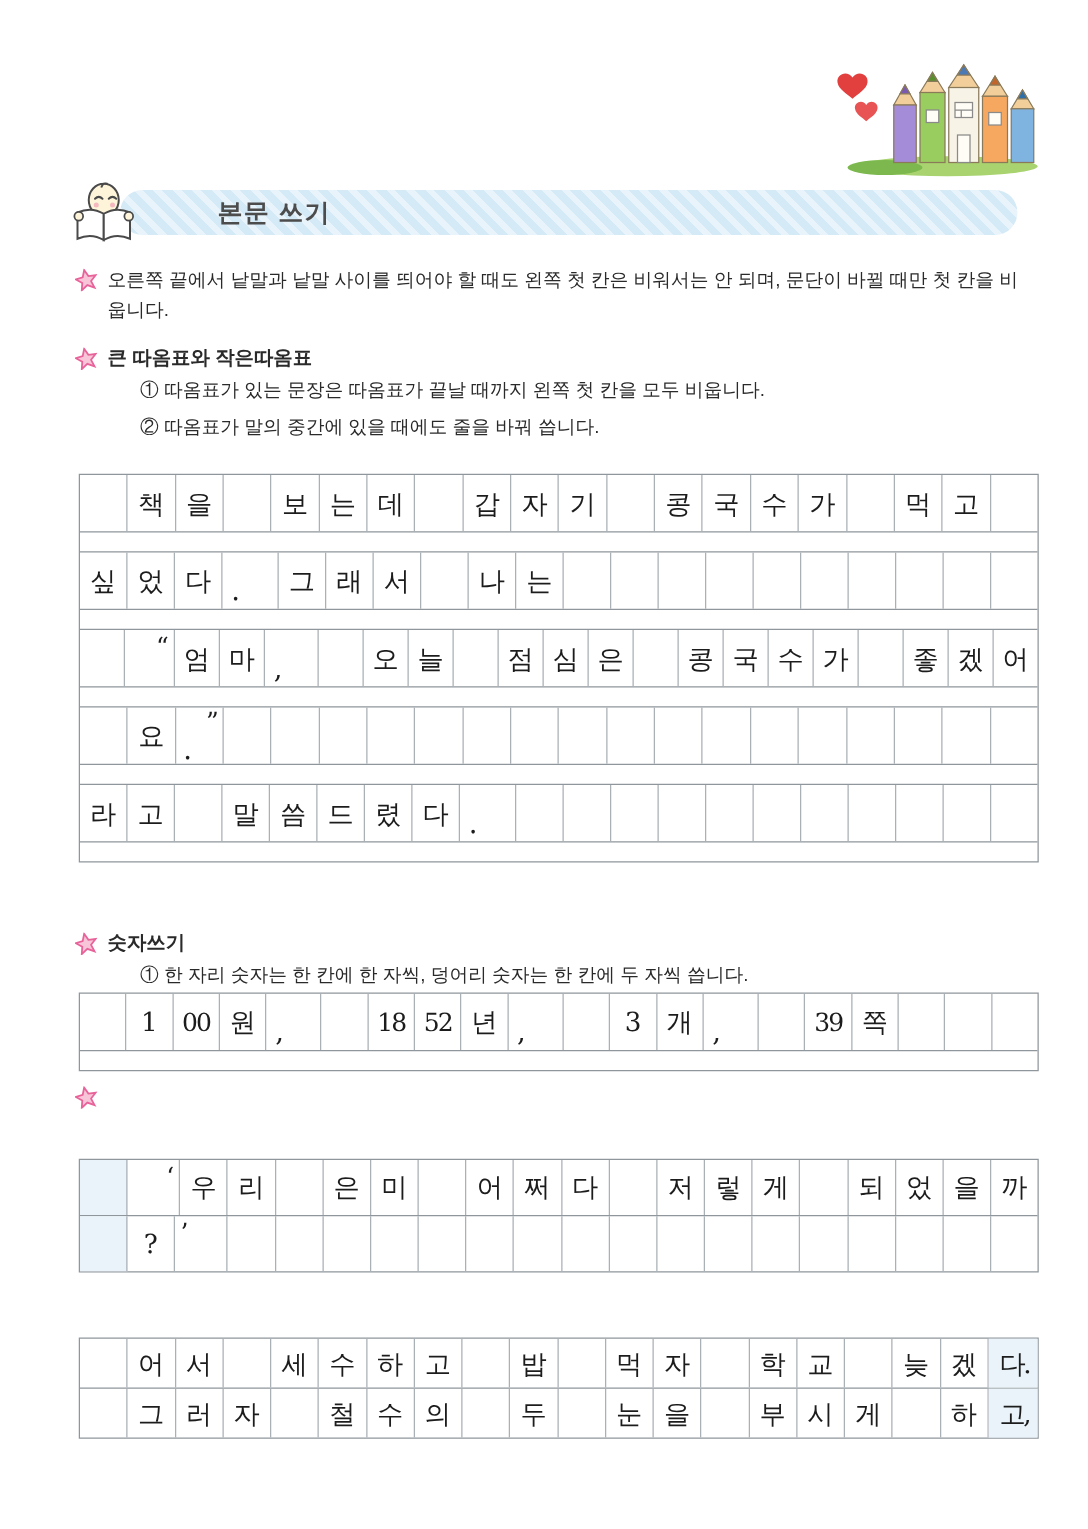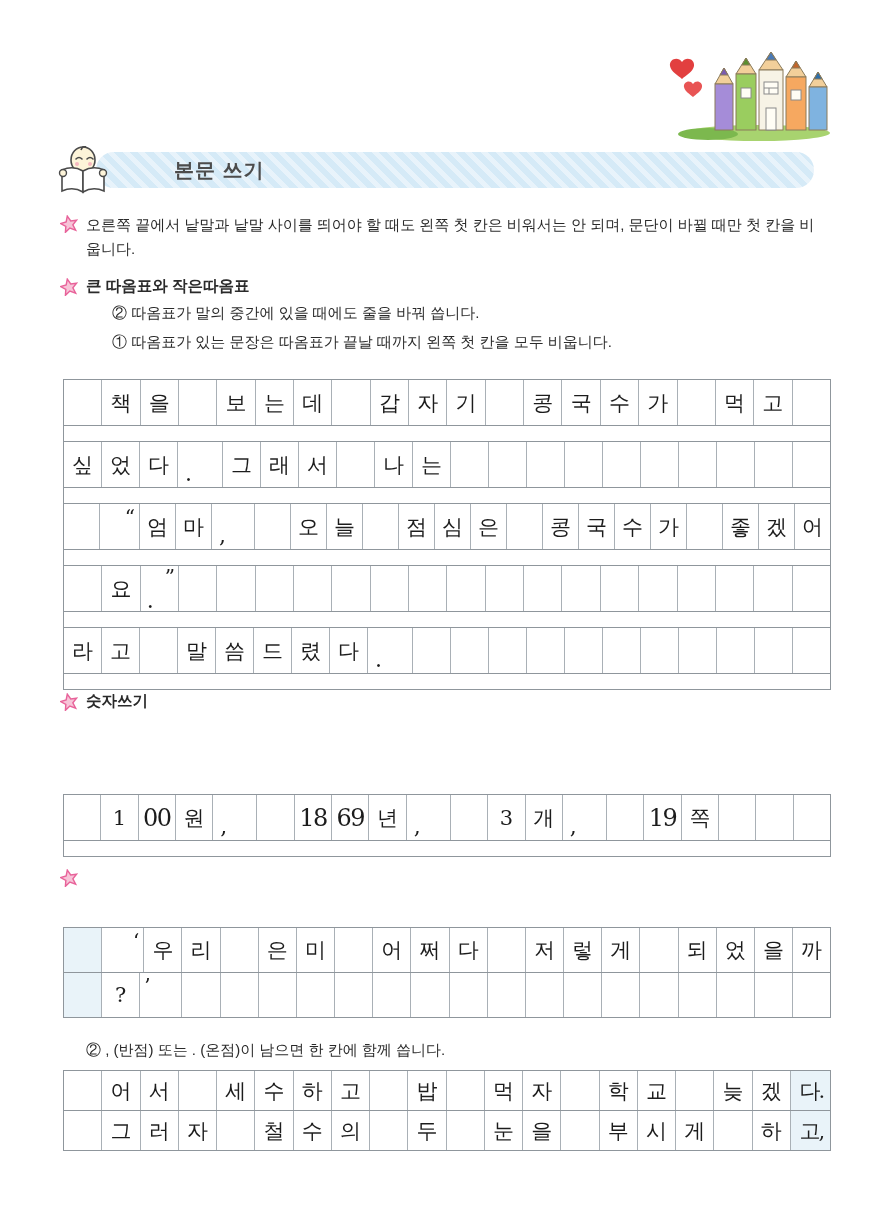--- a/index.html
+++ b/index.html
@@ -121,8 +121,8 @@
     </span>
     <div>
       <div class="sec-title">큰 따옴표와 작은따옴표</div>
+      <div class="numbered">① 따옴표가 있는 문장은 따옴표가 끝날 때까지 왼쪽 첫 칸을 모두 비웁니다.</div>
       <div class="numbered">② 따옴표가 말의 중간에 있을 때에도 줄을 바꿔 씁니다.</div>
-      <div class="numbered">① 따옴표가 있는 문장은 따옴표가 끝날 때까지 왼쪽 첫 칸을 모두 비웁니다.</div>
     </div>
   </div>
 

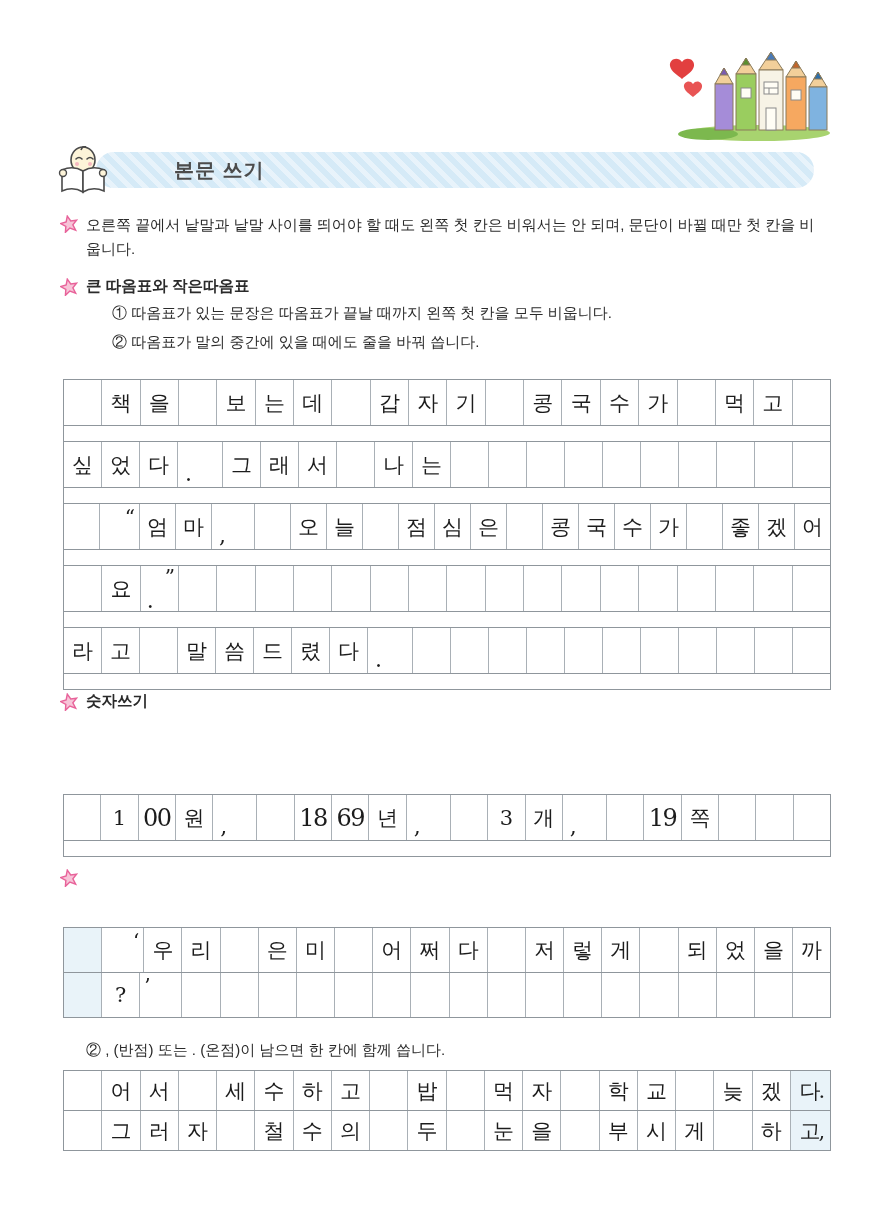--- a/index.html
+++ b/index.html
@@ -248,7 +248,7 @@
       <div class="g-band"></div>
     </div>
 
-  <div class="star-para" style="top:691px">
+  <div class="star-para" style="top:744px">
     <span class="star-icon">
       <svg width="18" height="18" viewBox="0 0 20 20">
           <path d="M10 1 L12.6 7 L19 7.6 L14 11.8 L15.8 18.2 L10 14.6 L4.2 18.2 L6 11.8 L1 7.6 L7.4 7 Z" fill="#f7c4d8" stroke="#e8639a" stroke-width="1.6" transform="rotate(-12 10 10)"></path>

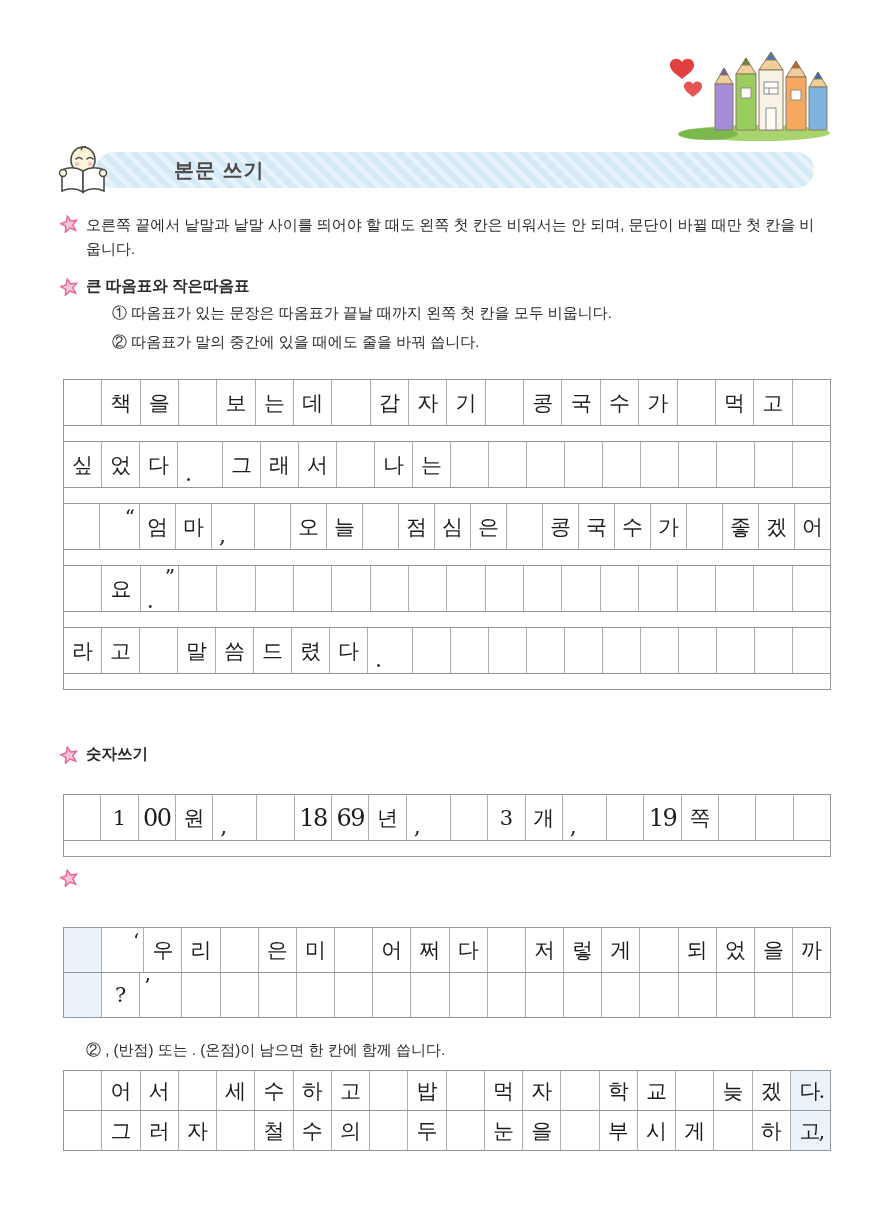--- a/index.html
+++ b/index.html
@@ -256,6 +256,7 @@
     </span>
     <div>
       <div class="sec-title">숫자쓰기</div>
+      <div class="numbered">① 한 자리 숫자는 한 칸에 한 자씩, 덩어리 숫자는 한 칸에 두 자씩 씁니다.</div>
     </div>
   </div>
 

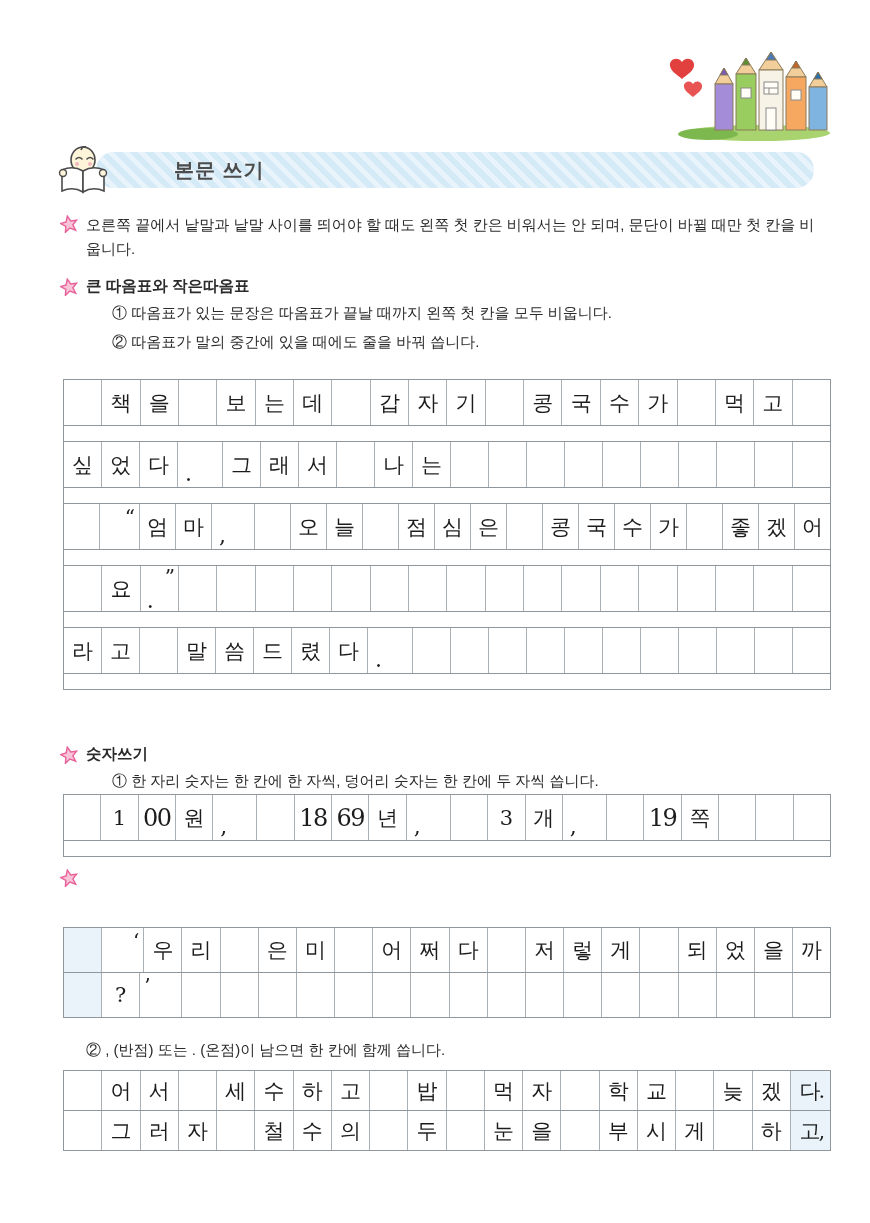--- a/index.html
+++ b/index.html
@@ -39,7 +39,7 @@
   .g-cell.p-bl{justify-content:flex-start;align-items:flex-end;padding:0 0 1px 7px;font-size:22px;}
   .g-cell.p-tr{justify-content:flex-end;align-items:flex-start;padding:1px 4px 0 0;font-size:20px;}
   .g-cell.p-tl{justify-content:flex-start;align-items:flex-start;padding:1px 0 0 4px;font-size:20px;}
-  .g-cell.two{font-size:24px;letter-spacing:-1.5px;}
+  .g-cell.two{font-size:20px;letter-spacing:-1.5px;}
   .g-cell .cb-dot{position:absolute;left:6px;bottom:-2px;font-size:22px;}
   .g-cell .cb-q{position:absolute;right:3px;top:-1px;font-size:20px;}
   .g-cell.tail{letter-spacing:-2px;padding-left:2px;}

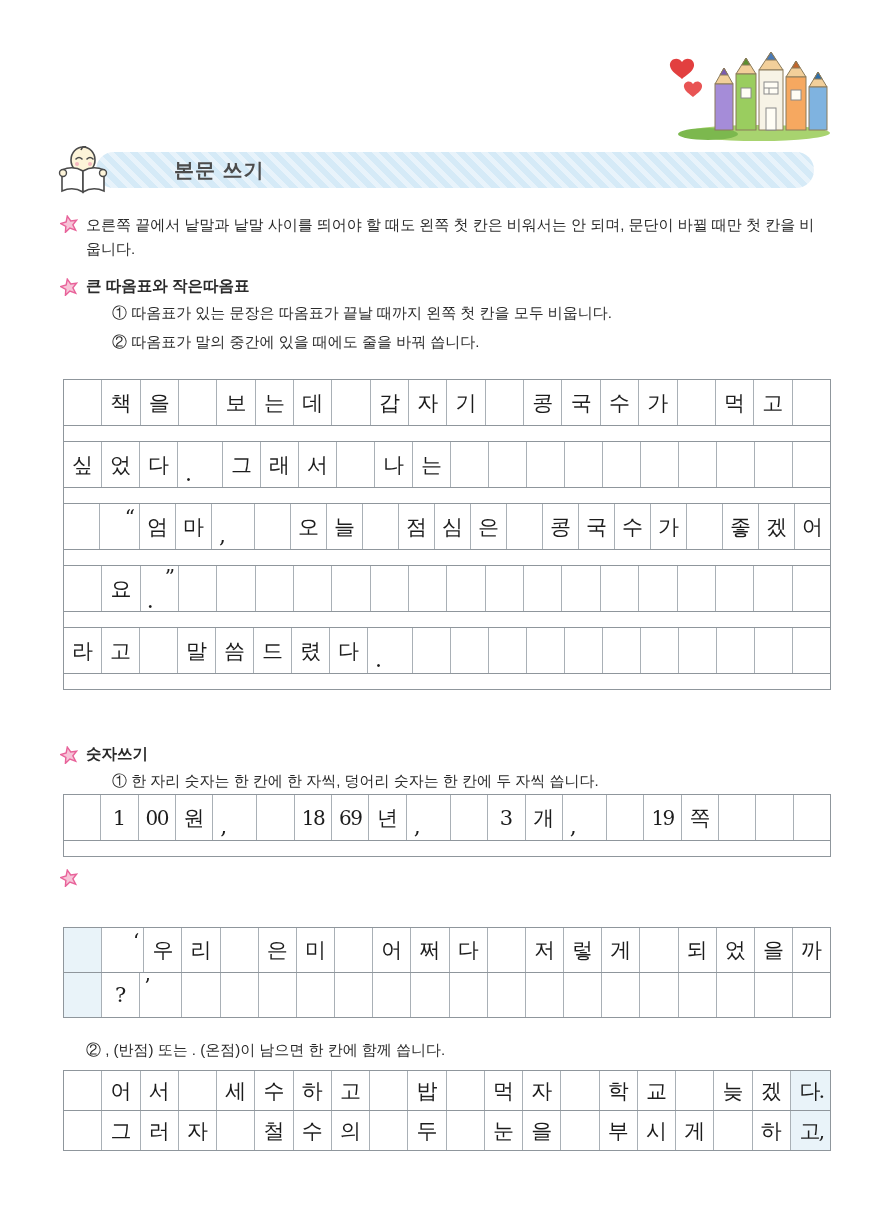--- a/index.html
+++ b/index.html
@@ -269,7 +269,7 @@
         <div class="g-cell p-bl">,</div>
         <div class="g-cell"></div>
         <div class="g-cell two">18</div>
-        <div class="g-cell two">69</div>
+        <div class="g-cell two">52</div>
         <div class="g-cell">년</div>
         <div class="g-cell p-bl">,</div>
         <div class="g-cell"></div>

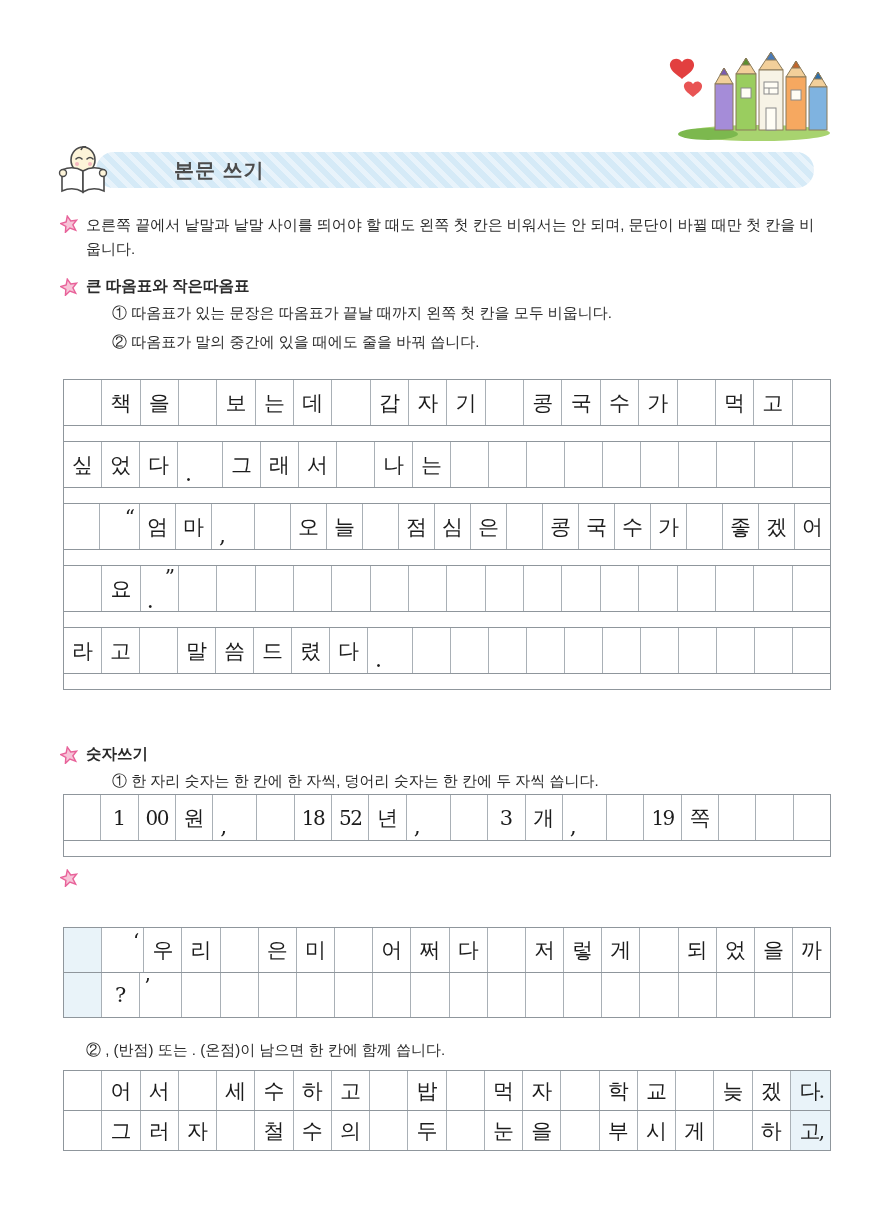--- a/index.html
+++ b/index.html
@@ -277,7 +277,7 @@
         <div class="g-cell">개</div>
         <div class="g-cell p-bl">,</div>
         <div class="g-cell"></div>
-        <div class="g-cell two">19</div>
+        <div class="g-cell two">39</div>
         <div class="g-cell">쪽</div>
         <div class="g-cell"></div>
         <div class="g-cell"></div>

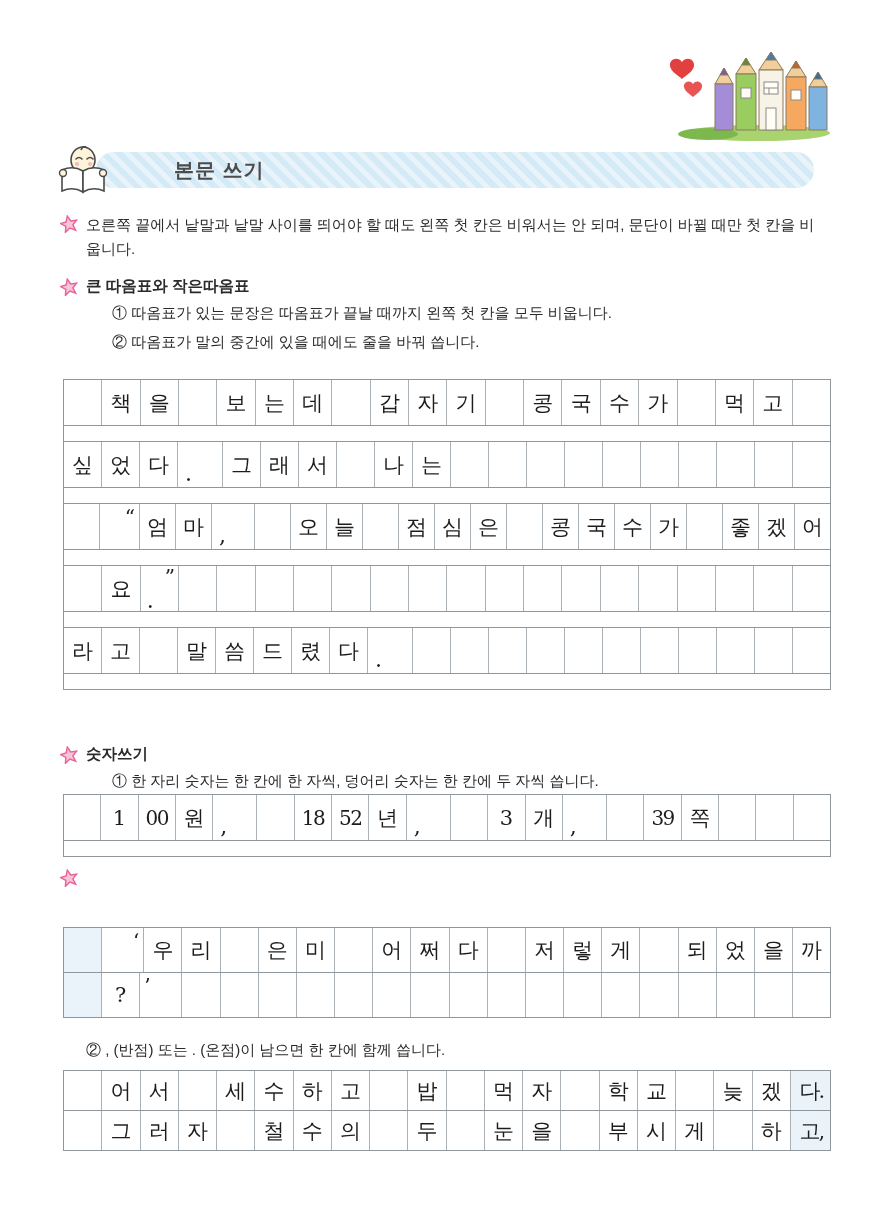--- a/index.html
+++ b/index.html
@@ -343,9 +343,6 @@
       </div>
     </div>
 
-  <div class="star-para" style="top:1038px;left:86px">
-    <p>② , (반점) 또는 . (온점)이 남으면 한 칸에 함께 씁니다.</p>
-  </div>
 
   <div class="mgrid h39" style="top:1070px">
       <div class="g-row">

